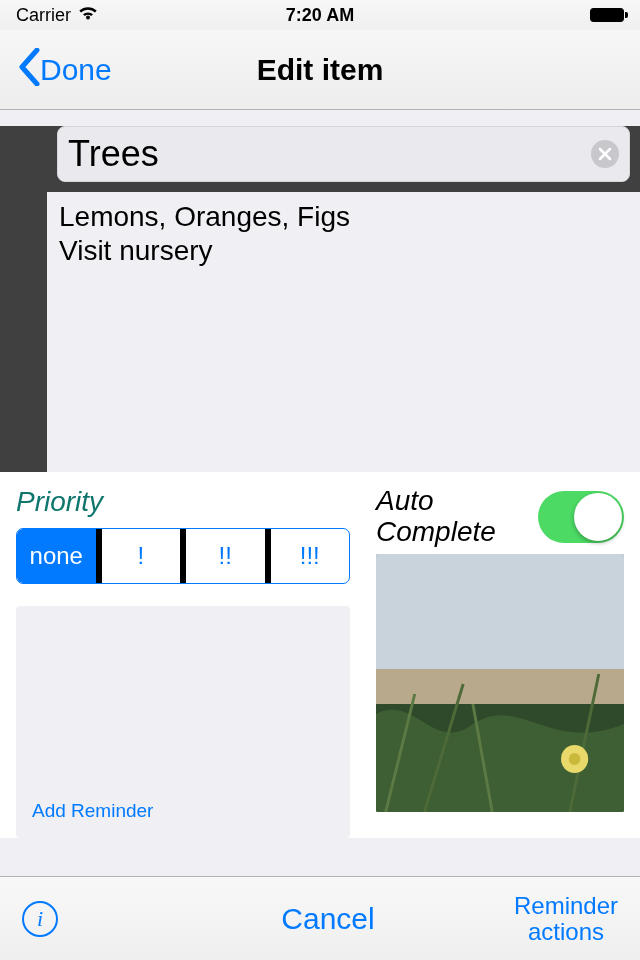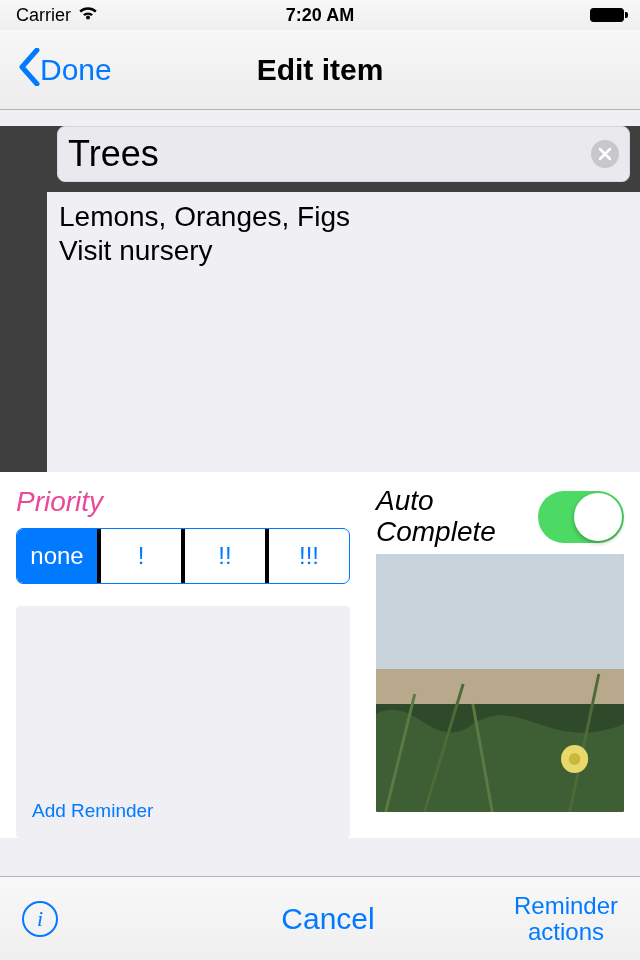--- a/index.html
+++ b/index.html
@@ -88,7 +88,7 @@
     }
     .lower-left { width: 334px; }
     .lower-right { flex:1;padding-left:8px; }
-    .label-italic { font-style:italic; font-size:28px; color:#ec4899; margin-bottom:10px; }
+    .label-italic { font-style:italic; font-size:28px; color:#0f766e; margin-bottom:10px; }
     .segmented {
       display:flex;
       border:1.5px solid #027aff;

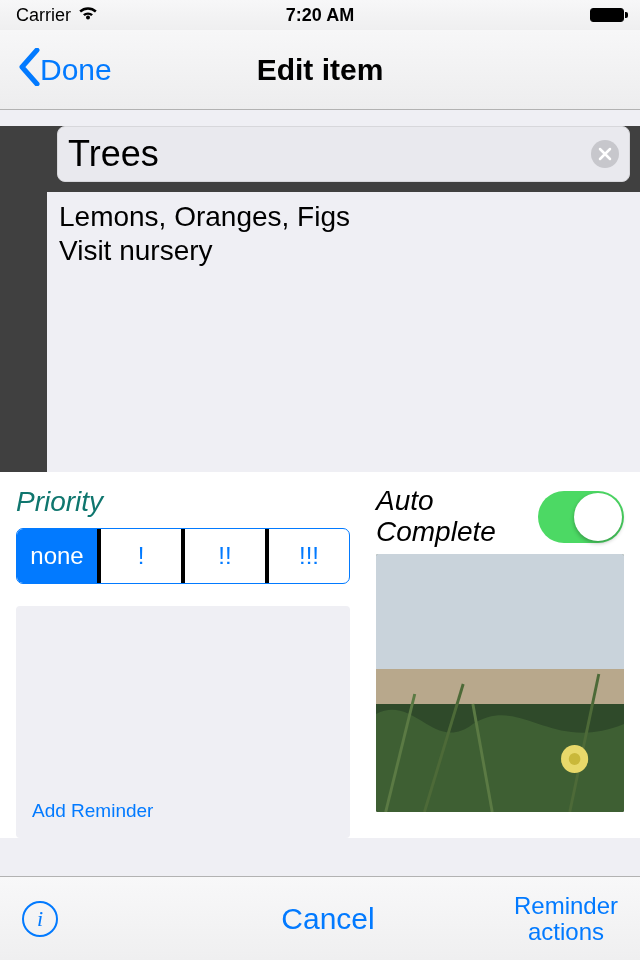--- a/index.html
+++ b/index.html
@@ -101,7 +101,7 @@
       display:flex; align-items:center; justify-content:center;
       color:#027aff;
       font-size:24px;
-      border-right:4px solid #000000;
+      border-right:6px solid #000000;
     }
     .seg-item:last-child { border-right:none; }
     .seg-item.selected { background:#027aff; color:#fff; }

